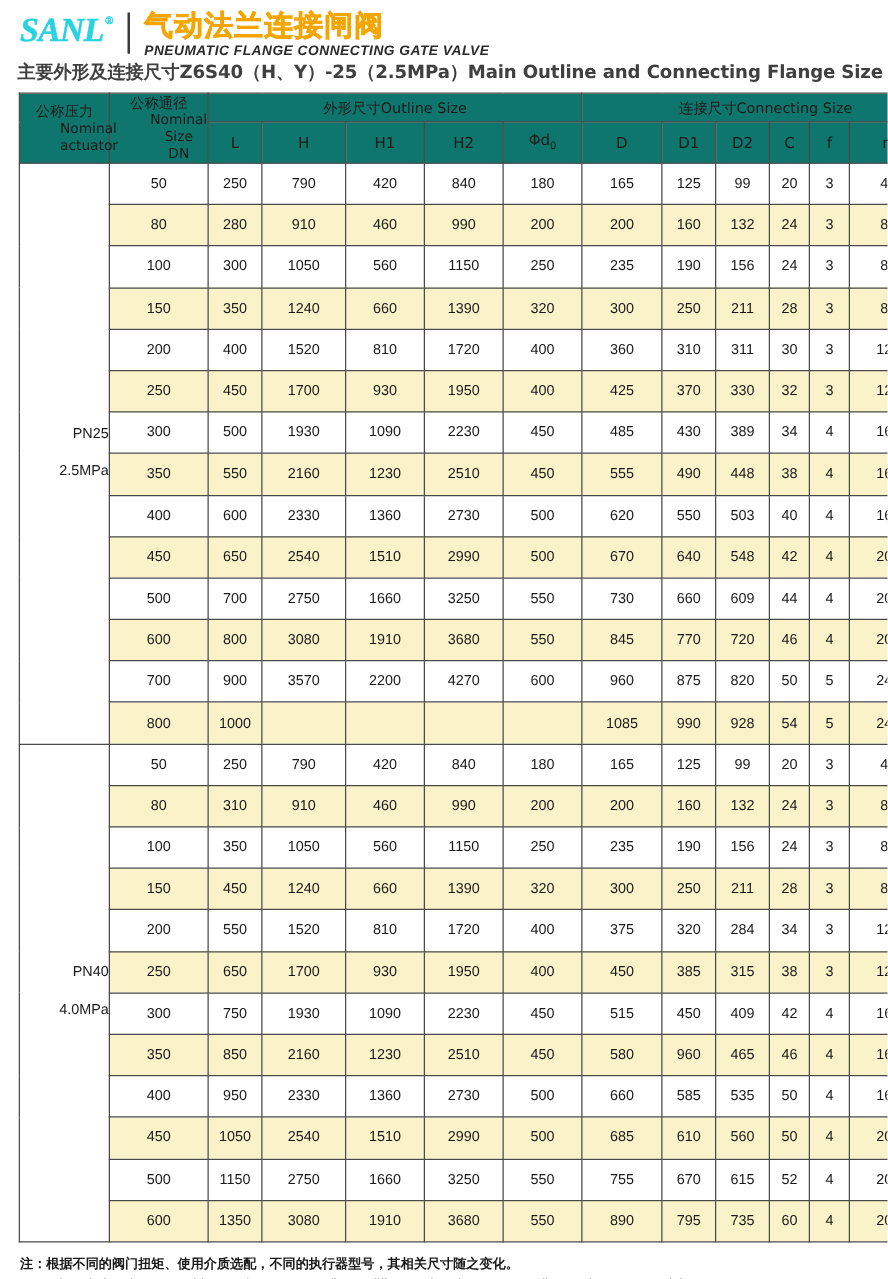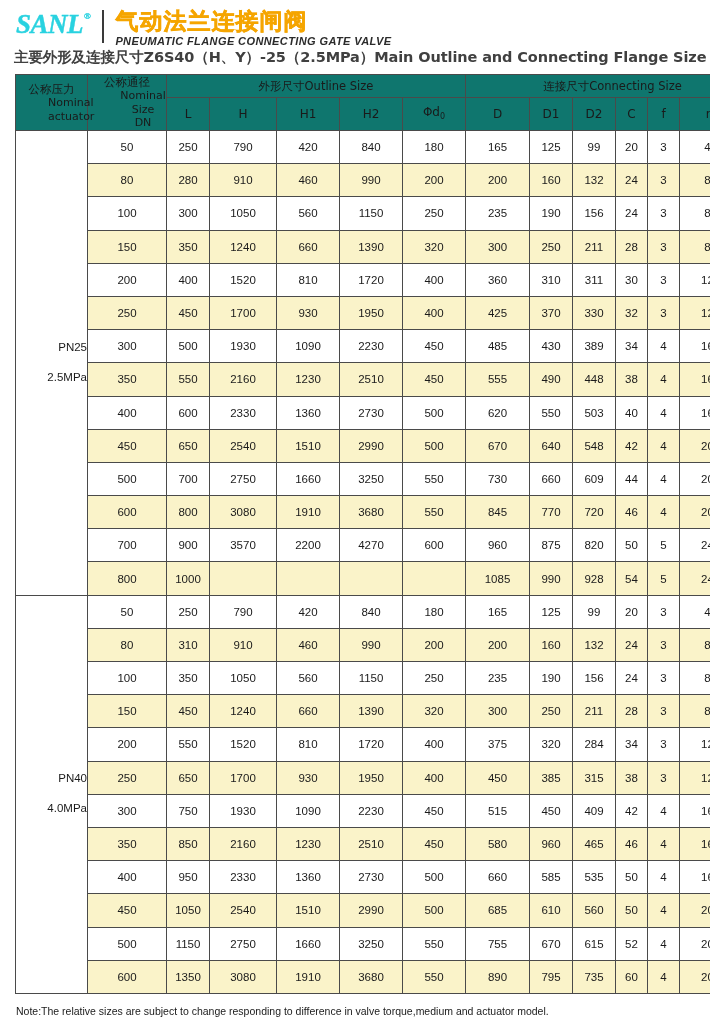--- a/index.html
+++ b/index.html
@@ -601,6 +601,7 @@
 </div>
 
 <div class="footnote">
+  <div class="fn-cn">注：根据不同的阀门扭矩、使用介质选配，不同的执行器型号，其相关尺寸随之变化。</div>
   <div class="fn-en">Note:The relative sizes are subject to change responding to difference in valve torque,medium and actuator model.</div>
 </div>
 

